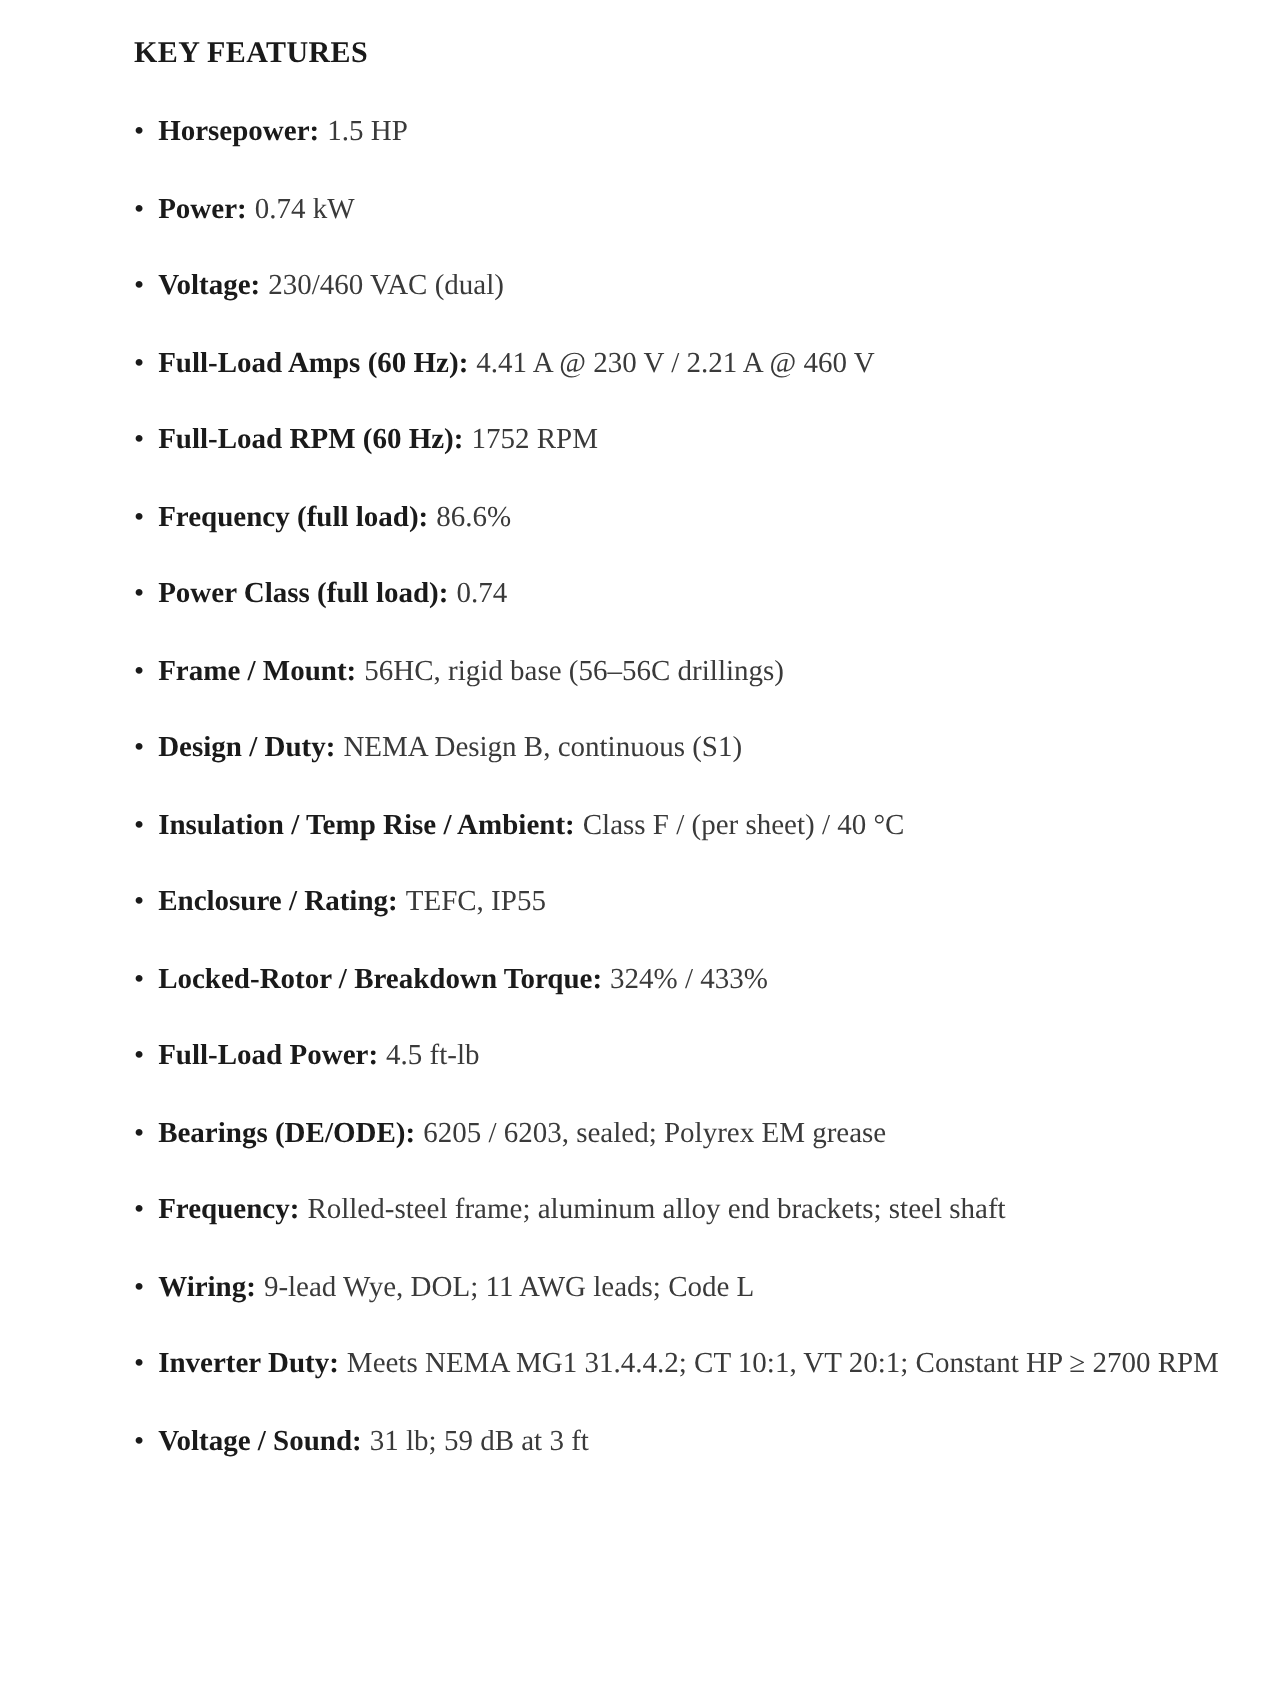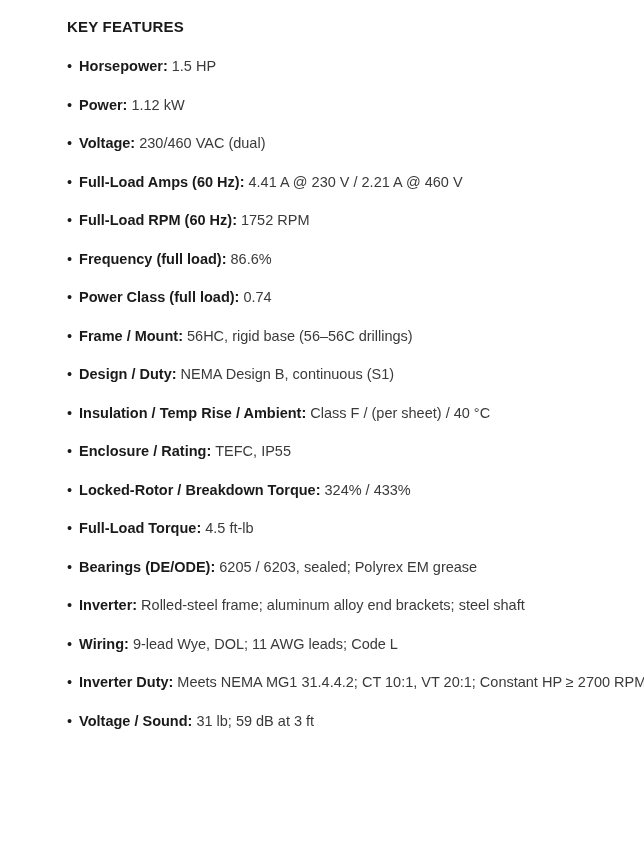--- a/index.html
+++ b/index.html
@@ -19,6 +19,7 @@
     box-sizing:border-box;
     width:524px;height:849px;
     padding:19px 20px 0 67px;
+    font-family:Liberation Serif, serif;
   }
   .heading{
     font-size:15px;

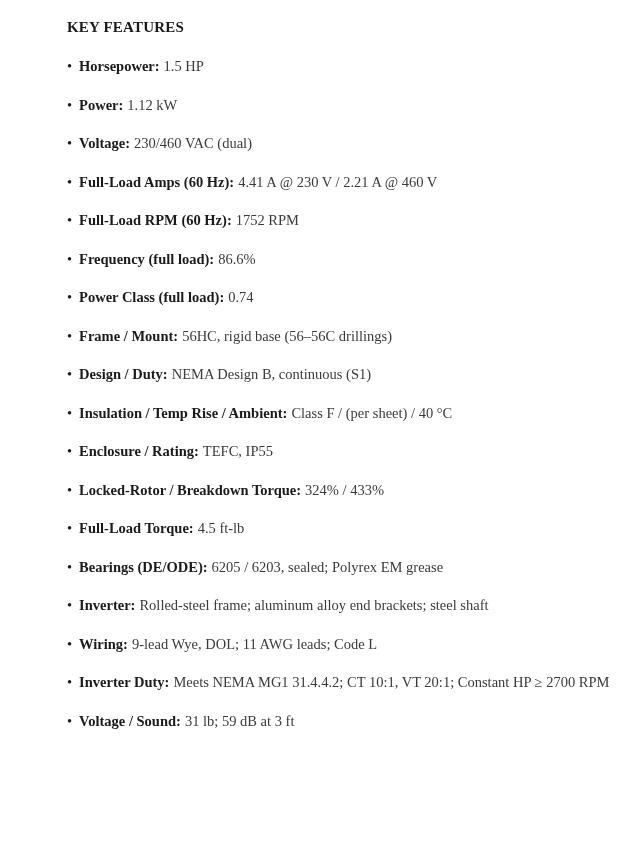--- a/index.html
+++ b/index.html
@@ -61,7 +61,7 @@
   </div>
 
   <div class="item">
-    <span class="bullet">•</span><span class="label">Power:</span><span class="value">1.12 kW</span>
+    <span class="bullet">•</span><span class="label">Power:</span><span class="value">0.74 kW</span>
   </div>
 
   <div class="item">

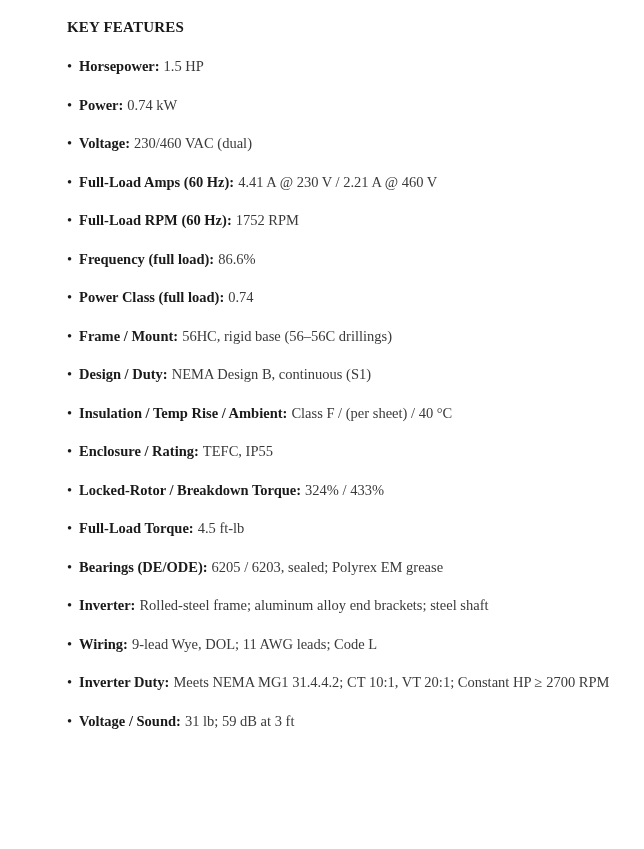--- a/index.html
+++ b/index.html
@@ -107,7 +107,7 @@
   </div>
 
   <div class="item">
-    <span class="bullet">•</span><span class="label">Full-Load Torque:</span><span class="value">4.5 ft-lb</span>
+    <span class="bullet">•</span><span class="label">Full-Load Power:</span><span class="value">4.5 ft-lb</span>
   </div>
 
   <div class="item">

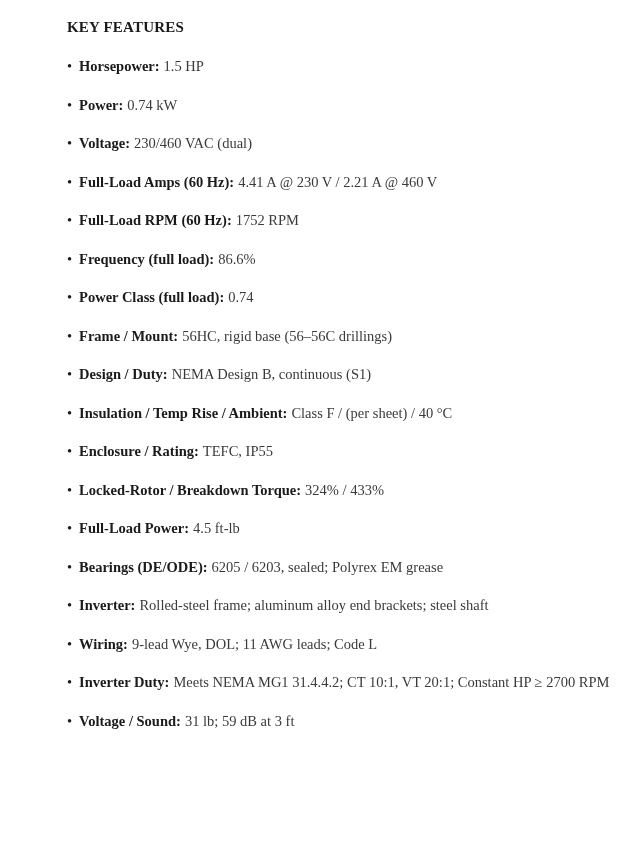--- a/index.html
+++ b/index.html
@@ -115,7 +115,7 @@
   </div>
 
   <div class="item">
-    <span class="bullet">•</span><span class="label">Inverter:</span><span class="value">Rolled-steel frame; aluminum alloy end brackets; steel shaft</span>
+    <span class="bullet">•</span><span class="label">Frequency:</span><span class="value">Rolled-steel frame; aluminum alloy end brackets; steel shaft</span>
   </div>
 
   <div class="item">

